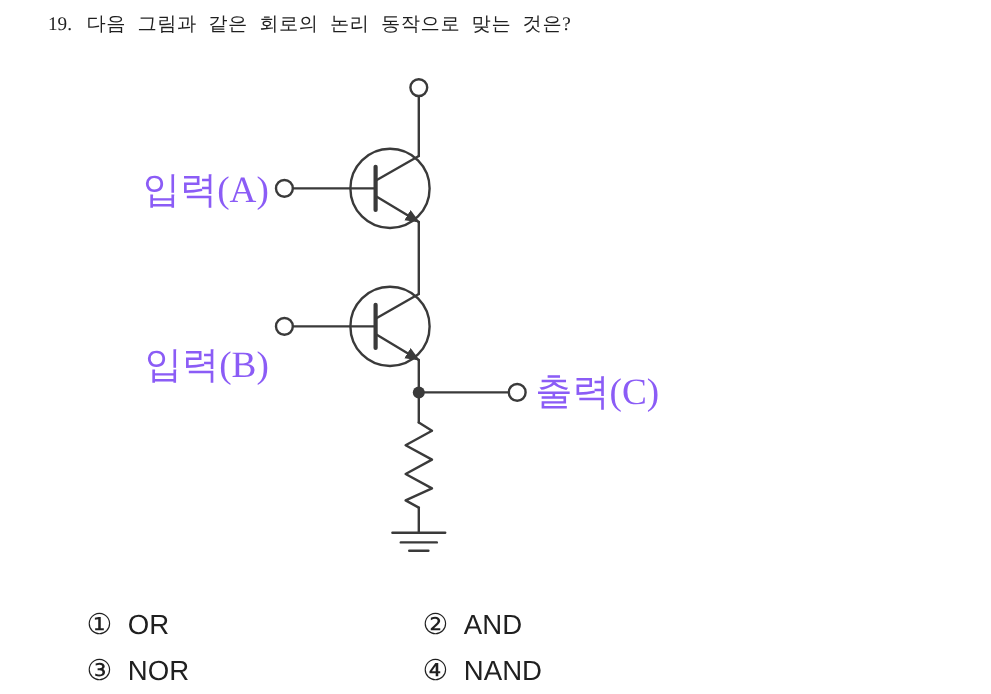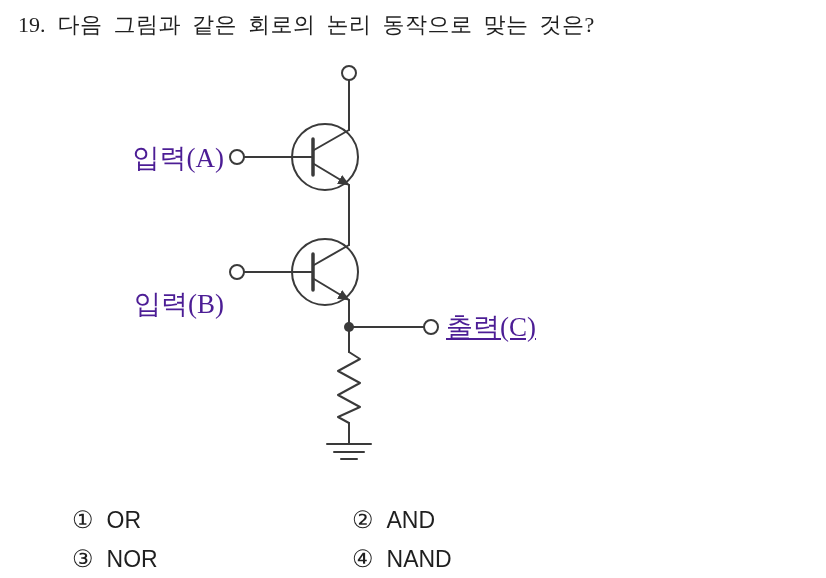--- a/index.html
+++ b/index.html
@@ -14,9 +14,9 @@
   }
   .question {
     position: absolute;
-    left: 18px;
+    left: 40px;
     top: 10px;
-    font-size: 22px;
+    font-size: 16px;
     letter-spacing: 0.5px;
     word-spacing: 5px;
     white-space: nowrap;

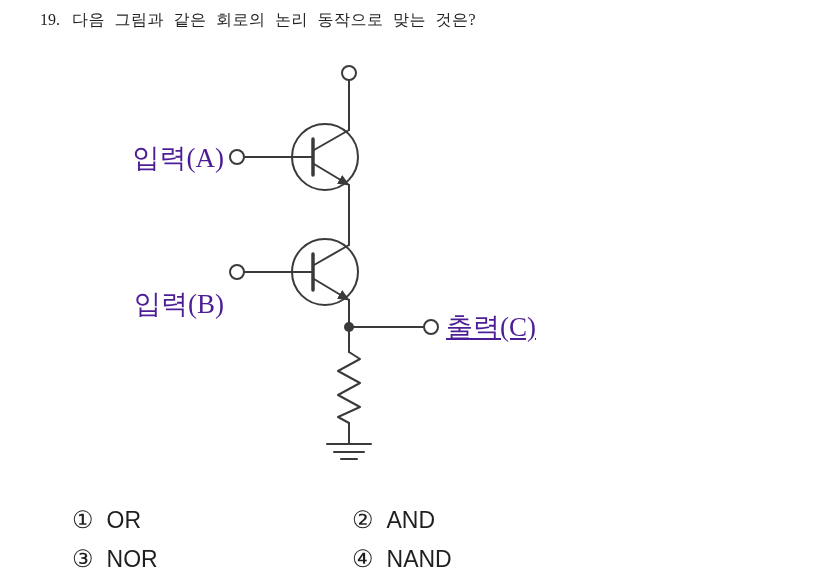--- a/index.html
+++ b/index.html
@@ -32,10 +32,10 @@
   }
   .clabel {
     position: absolute;
-    font-size: 27px;
+    font-size: 31px;
     line-height: 32px;
     white-space: nowrap;
-    color: #4c1d95;
+    color: #8b5cf6;
   }
   #label-a { left: 90px; top: 142px; width: 134px; text-align: right; }
   #label-b { left: 90px; top: 256px; width: 134px; text-align: right; margin-top: 32px; }

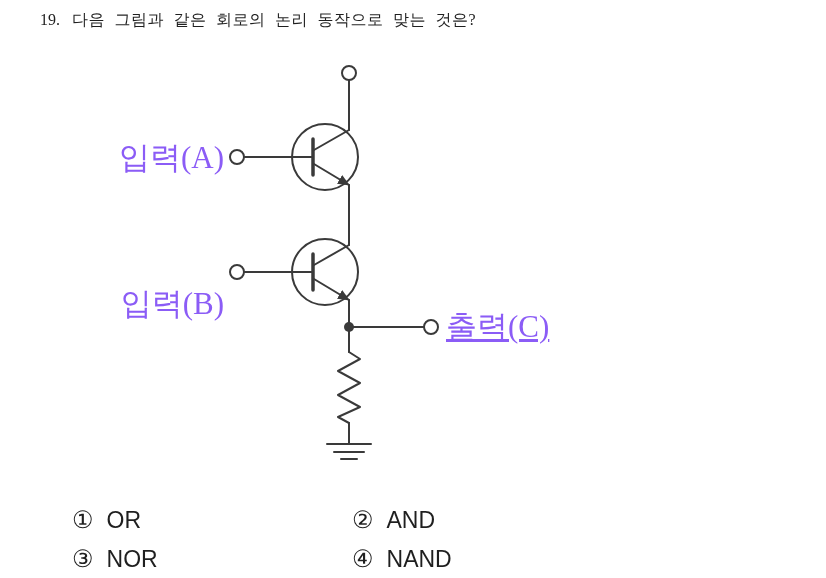--- a/index.html
+++ b/index.html
@@ -39,7 +39,7 @@
   }
   #label-a { left: 90px; top: 142px; width: 134px; text-align: right; }
   #label-b { left: 90px; top: 256px; width: 134px; text-align: right; margin-top: 32px; }
-  #label-c { left: 446px; top: 311px; text-decoration: underline; }
+  #label-c { left: 446px; top: 311px; }
   .option {
     position: absolute;
     display: flex;

